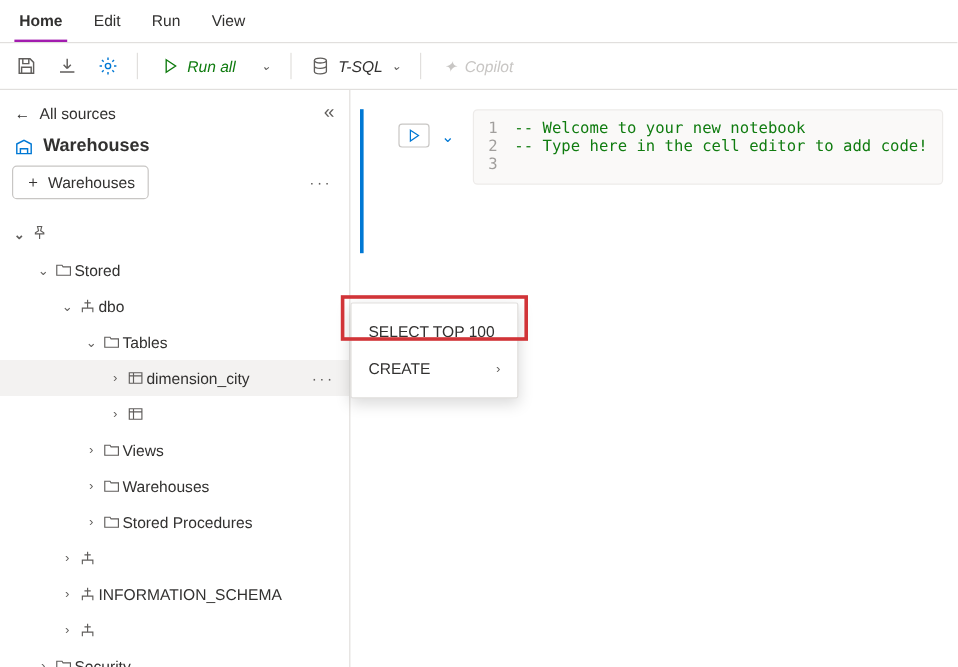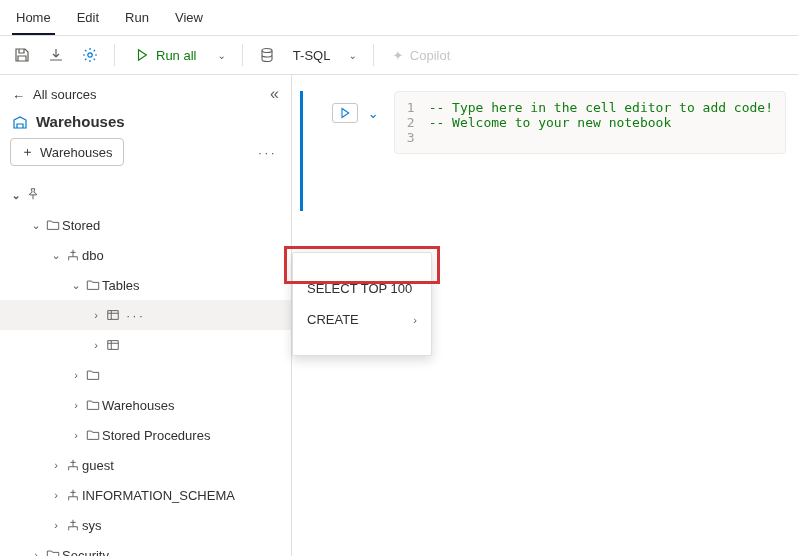--- a/index.html
+++ b/index.html
@@ -25,8 +25,8 @@
       font-size: 13px;
     }
     .menubar-item.active {
-      border-bottom: 2px solid #0f172a;
-      font-weight: 400;
+      border-bottom: 2px solid #a21caf;
+      font-weight: 700;
     }
     
     .toolbar {

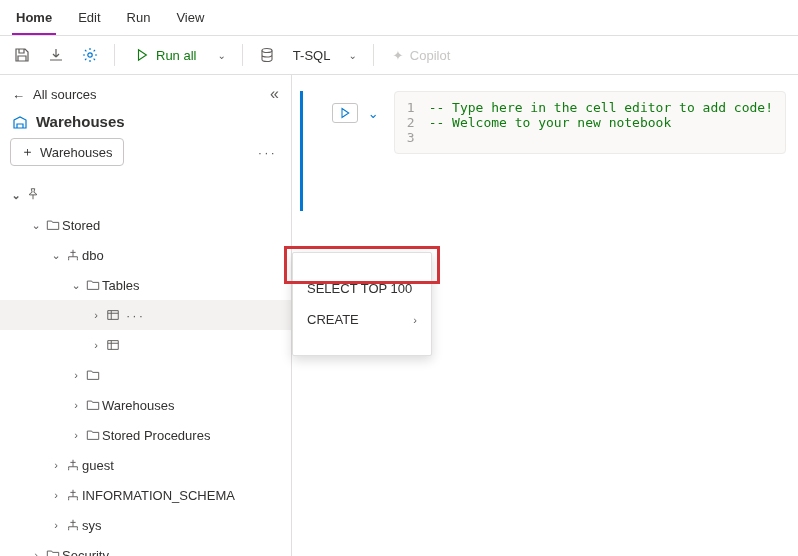--- a/index.html
+++ b/index.html
@@ -35,6 +35,7 @@
       gap: 10px;
       padding: 6px 10px;
       border-bottom: 1px solid #e1dfdd;
+      font-style: italic;
     }
     .toolbar .sep {
       width: 1px;

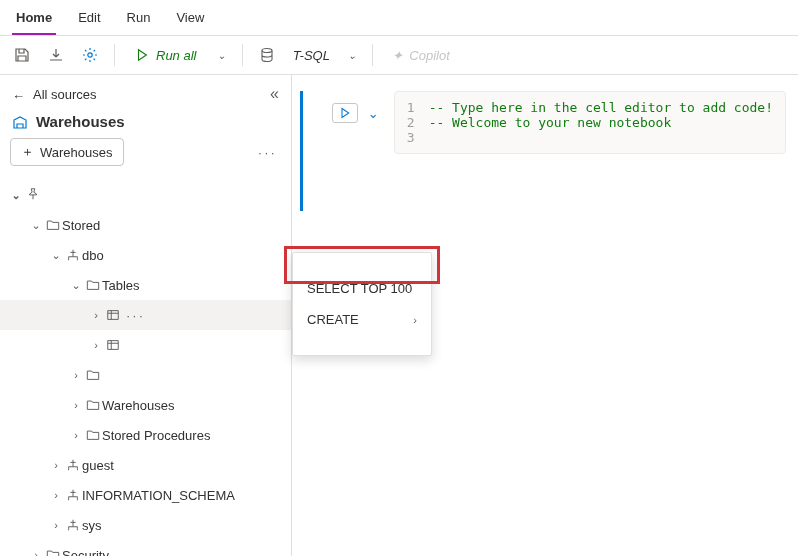--- a/index.html
+++ b/index.html
@@ -53,7 +53,7 @@
     }
     .runall { color: #0f7b0f; gap:6px; padding: 4px 6px; border: 1px solid transparent; }
     .runall svg { fill: #0f7b0f; }
-    .lang-btn { gap: 18px; }
+    .lang-btn { gap: 7px; }
     .copilot { color: #c8c6c4; }
     .caret { font-size: 10px; color: #605e5c; }
     .icon { width: 16px; height: 16px; display:inline-flex; align-items:center; justify-content:center; }

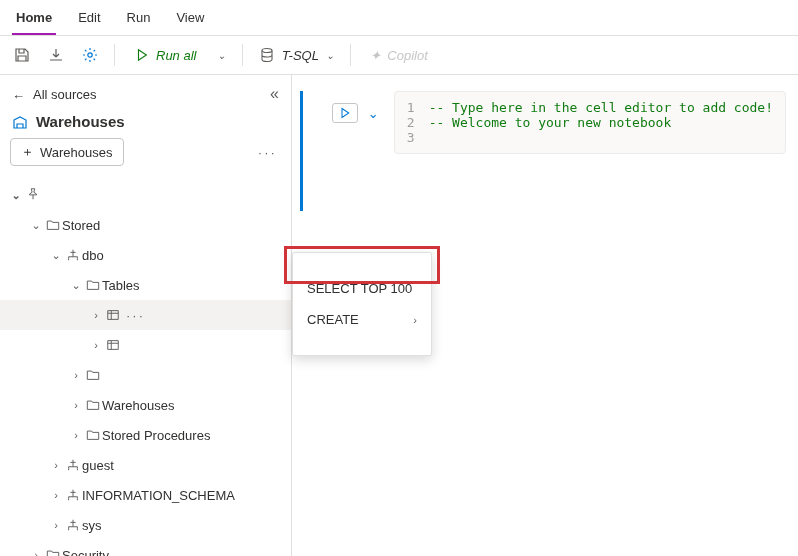--- a/index.html
+++ b/index.html
@@ -384,8 +384,8 @@
         <div>3</div>
       </div>
       <div>
+        <div class="codeline">-- Welcome to your new notebook</div>
         <div class="codeline">-- Type here in the cell editor to add code!</div>
-        <div class="codeline">-- Welcome to your new notebook</div>
         <div class="codeline"></div>
       </div>
     </div>

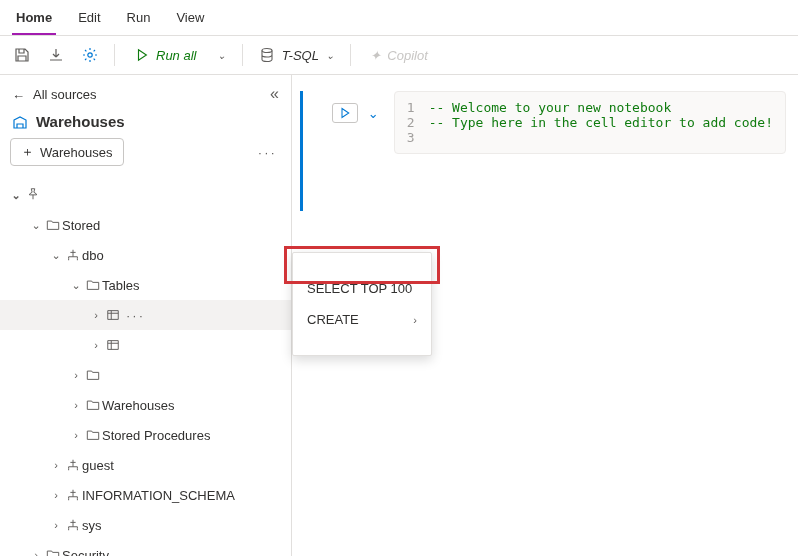--- a/index.html
+++ b/index.html
@@ -141,7 +141,7 @@
       border:1px solid #e1dfdd;
       border-radius:2px;
       box-shadow: 0 4px 12px rgba(0,0,0,.15);
-      padding: 20px 0;
+      padding: 8px 0;
       z-index: 10;
     }
     .ctx-item {

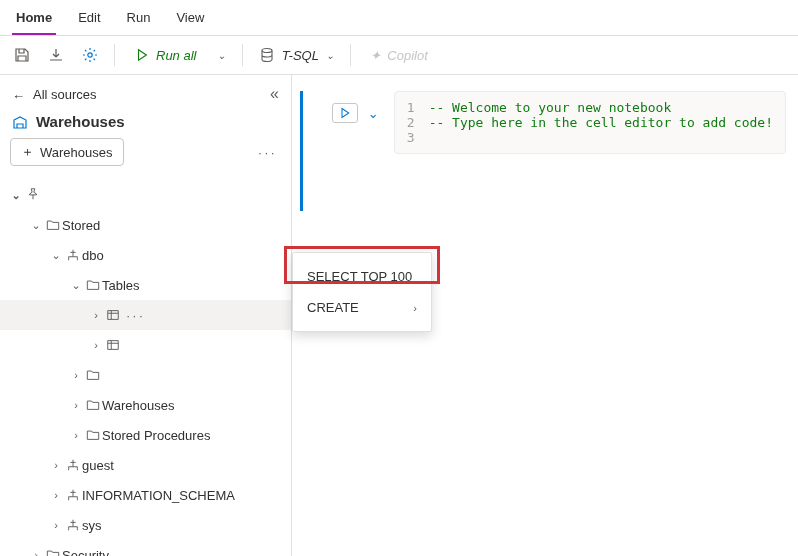--- a/index.html
+++ b/index.html
@@ -292,6 +292,7 @@
               <path fill="none" stroke="#605e5c" stroke-width="1.1" d="M2 3h12v10H2z M2 6h12 M6 3v10"></path>
             </svg>
         </span>
+        <span class="tree-label">dimension_city</span>
         <span class="dots">···</span>
       </div>
       <div class="tree-row lv4">

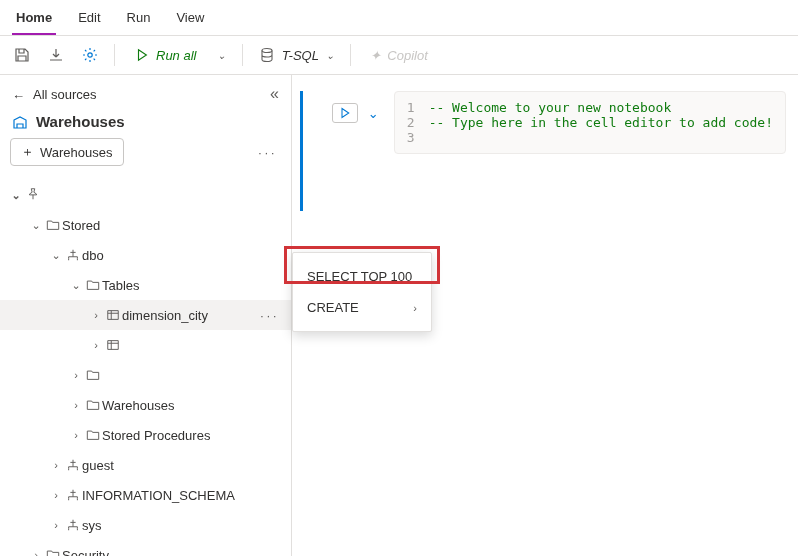--- a/index.html
+++ b/index.html
@@ -310,6 +310,7 @@
               <path fill="none" stroke="#605e5c" stroke-width="1.1" d="M1.5 3.5h5l1 1.5h7v8h-13z"></path>
             </svg>
         </span>
+        <span class="tree-label">Views</span>
       </div>
       <div class="tree-row lv3">
         <span class="tw">›</span>

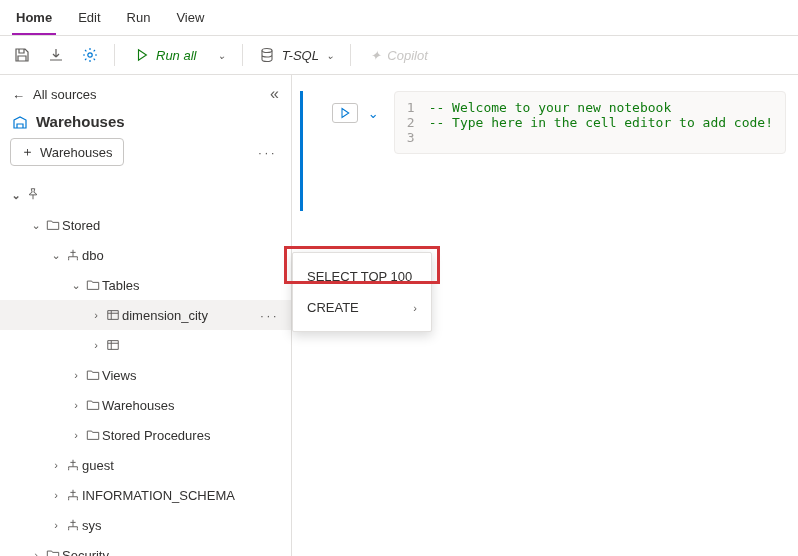--- a/index.html
+++ b/index.html
@@ -337,7 +337,6 @@
               <path fill="none" stroke="#605e5c" stroke-width="1.1" d="M8 2v3M3 12v-2h10v2M8 5v5M3 12v2M13 12v2M5 5h6"></path>
             </svg>
         </span>
-        <span class="tree-label">guest</span>
       </div>
       <div class="tree-row lv2">
         <span class="tw">›</span>

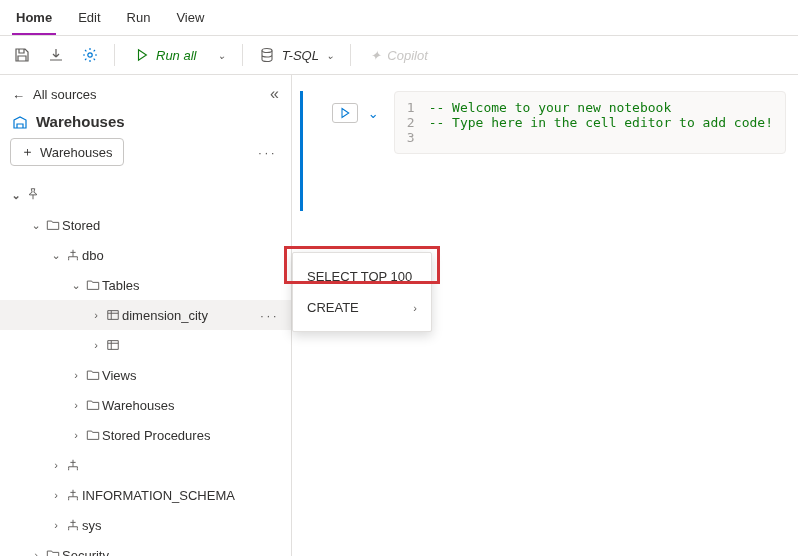--- a/index.html
+++ b/index.html
@@ -354,7 +354,6 @@
               <path fill="none" stroke="#605e5c" stroke-width="1.1" d="M8 2v3M3 12v-2h10v2M8 5v5M3 12v2M13 12v2M5 5h6"></path>
             </svg>
         </span>
-        <span class="tree-label">sys</span>
       </div>
       <div class="tree-row lv1">
         <span class="tw">›</span>

